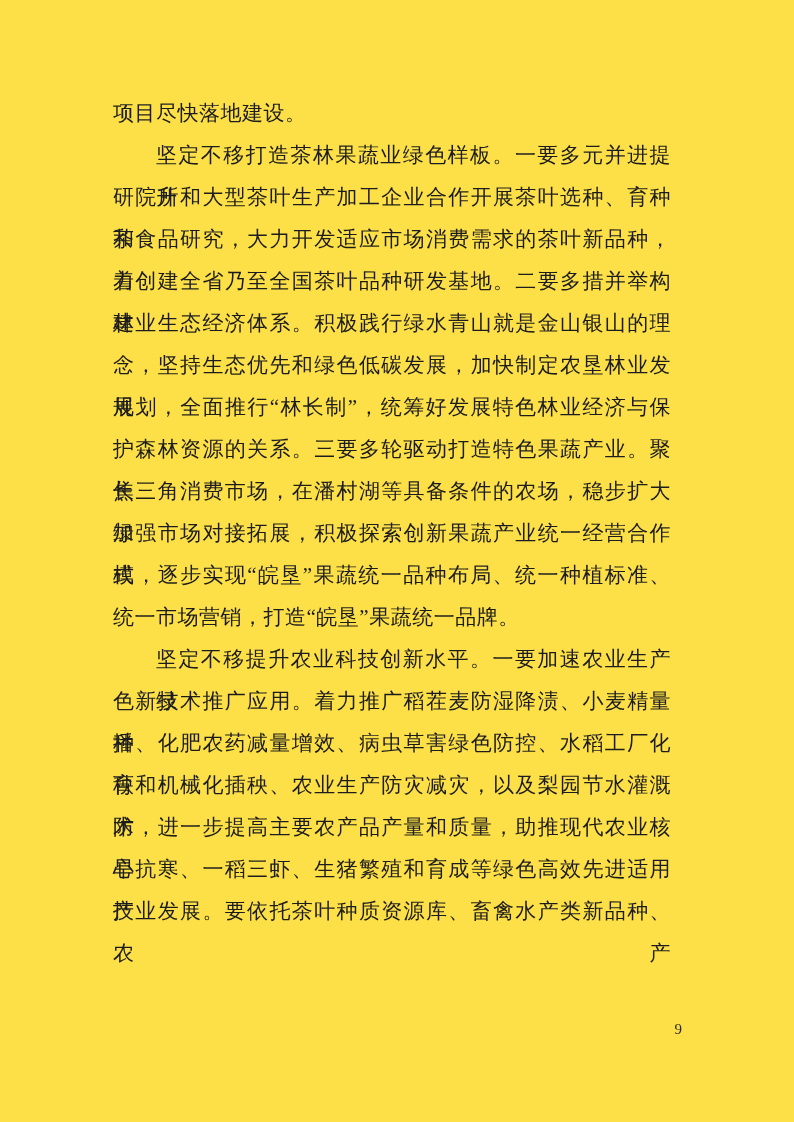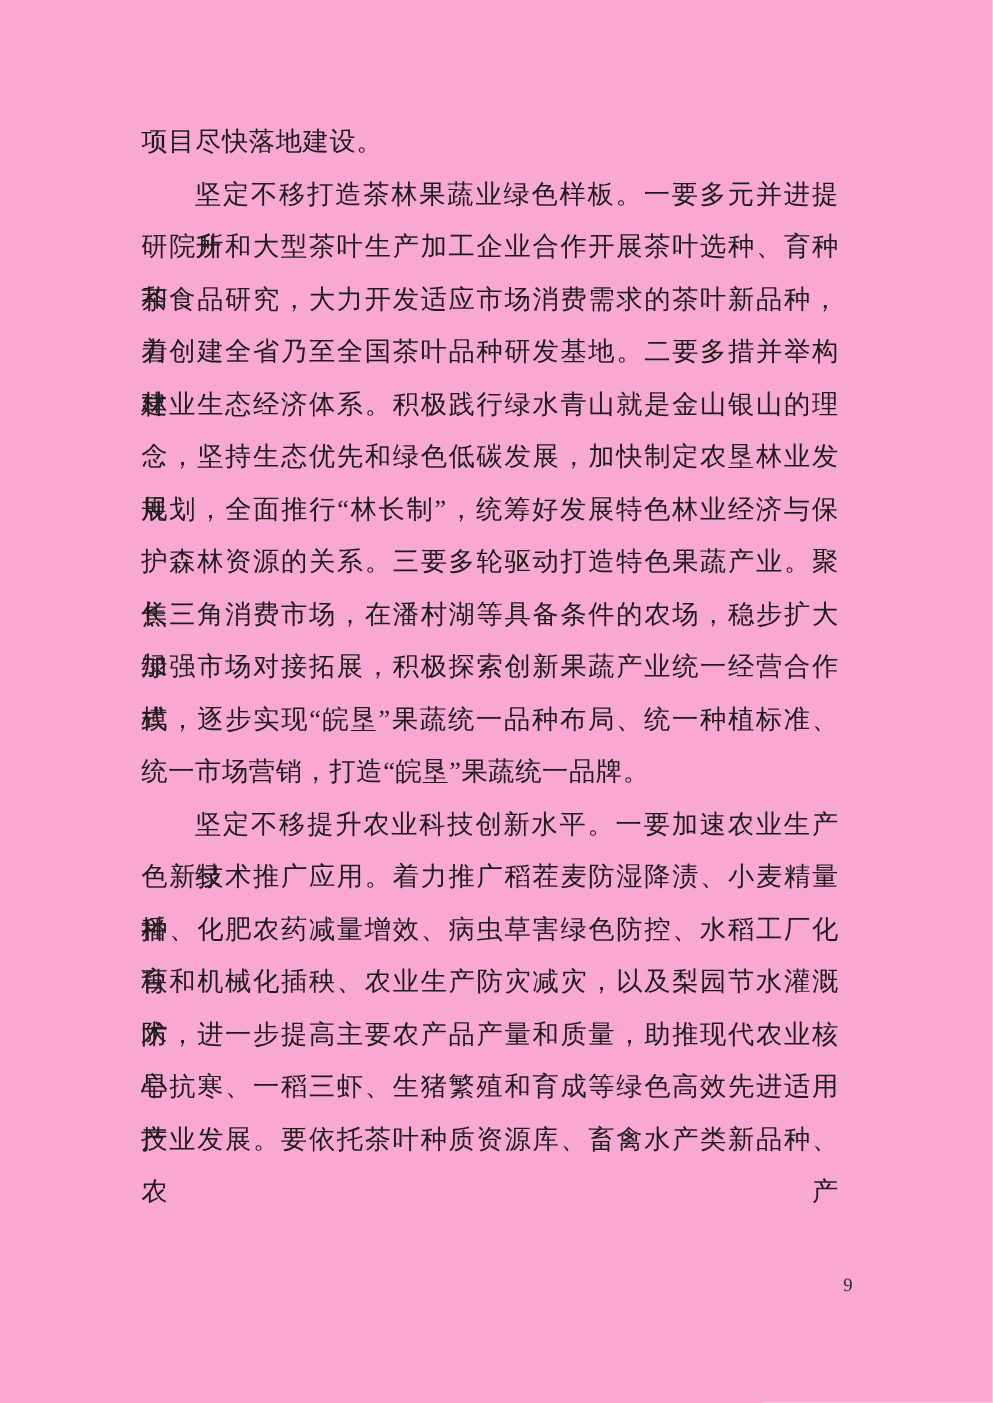--- a/index.html
+++ b/index.html
@@ -19,7 +19,7 @@
     left: 0; top: 0;
     width: 794px;
     height: 1122px;
-    background: #f9a8d4;
+    background: #fde047;
   }
   .text-block {
     position: absolute;

